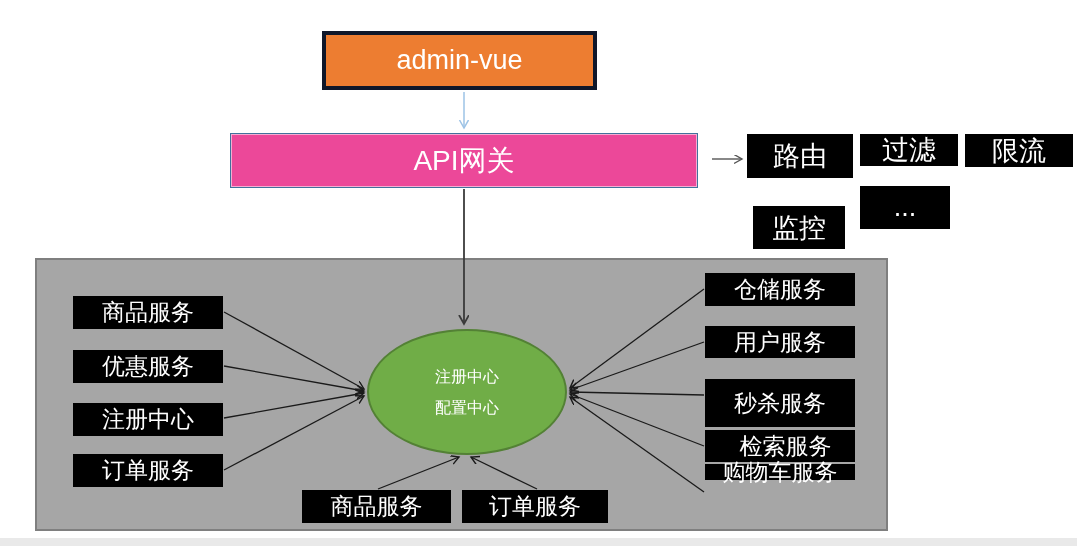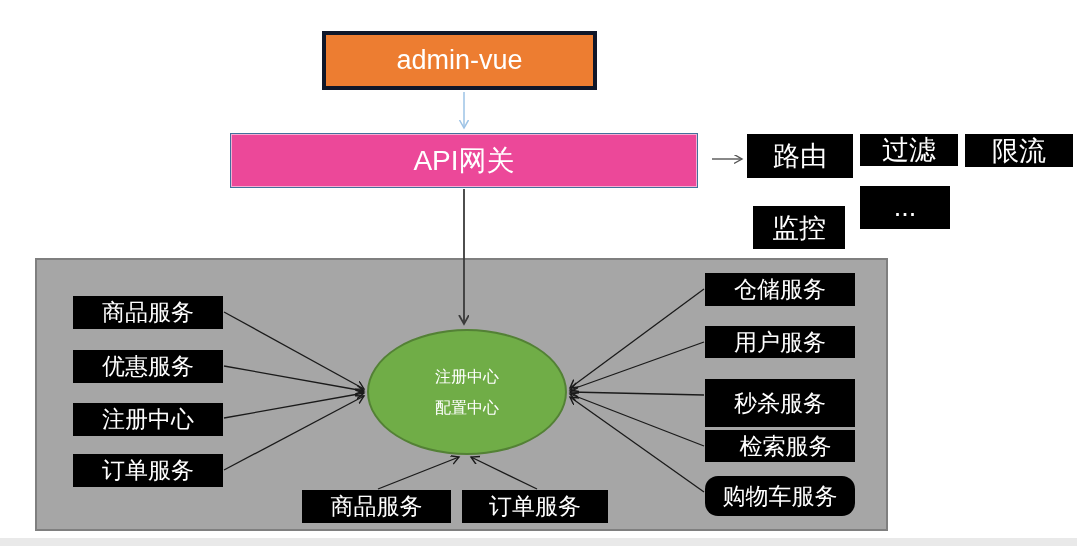--- a/index.html
+++ b/index.html
@@ -57,7 +57,7 @@
   .rs1 { left:705px; top:326px; height:32px; }
   .rs2 { left:705px; top:379px; height:48px; }
   .rs3 { left:705px; top:430px; height:32px;padding-left:11px; }
-  .rs4 { left:705px; top:476px; height:40px;border-radius:13px; }
+  .rs4 { left:705px; top:464px; height:16px; }
   .bs0 { left:302px; top:490px; width:149px; }
   .bs1 { left:462px; top:490px; width:146px; }
   .arrows { position:absolute; left:0; top:0; width:1077px; height:546px; pointer-events:none; }

